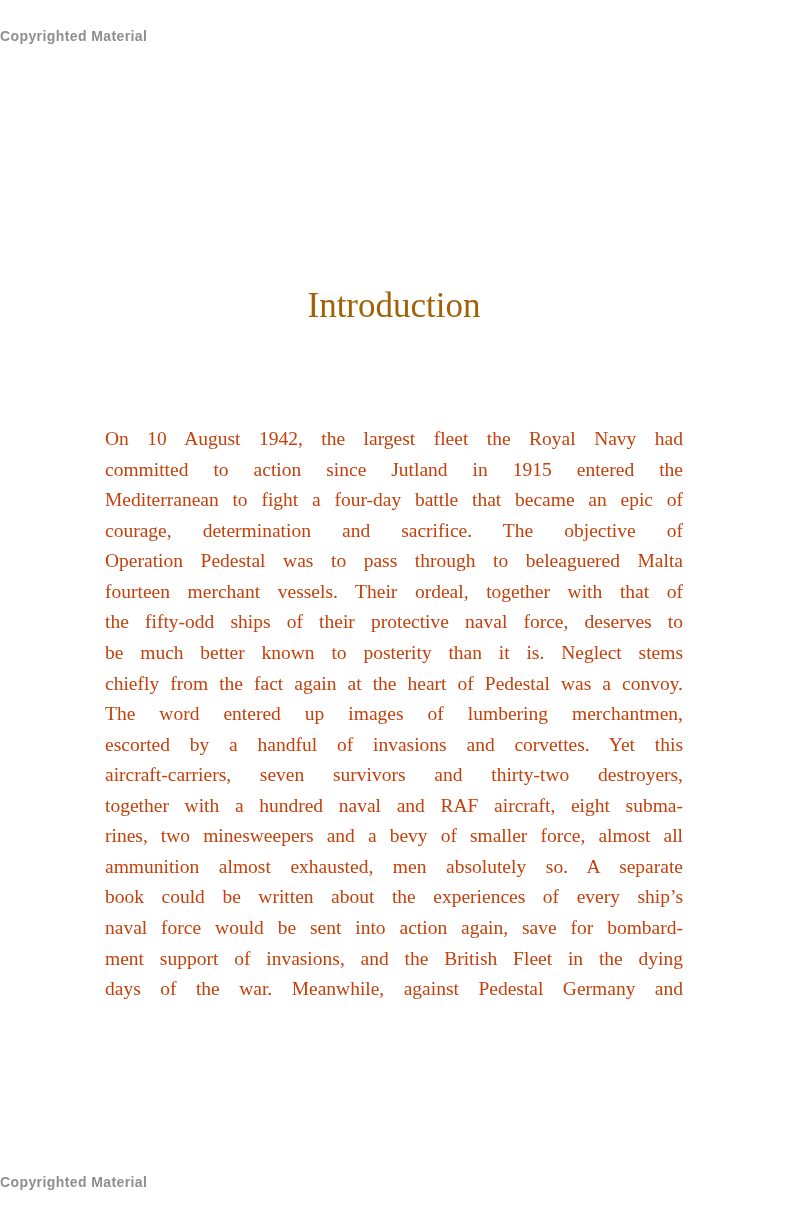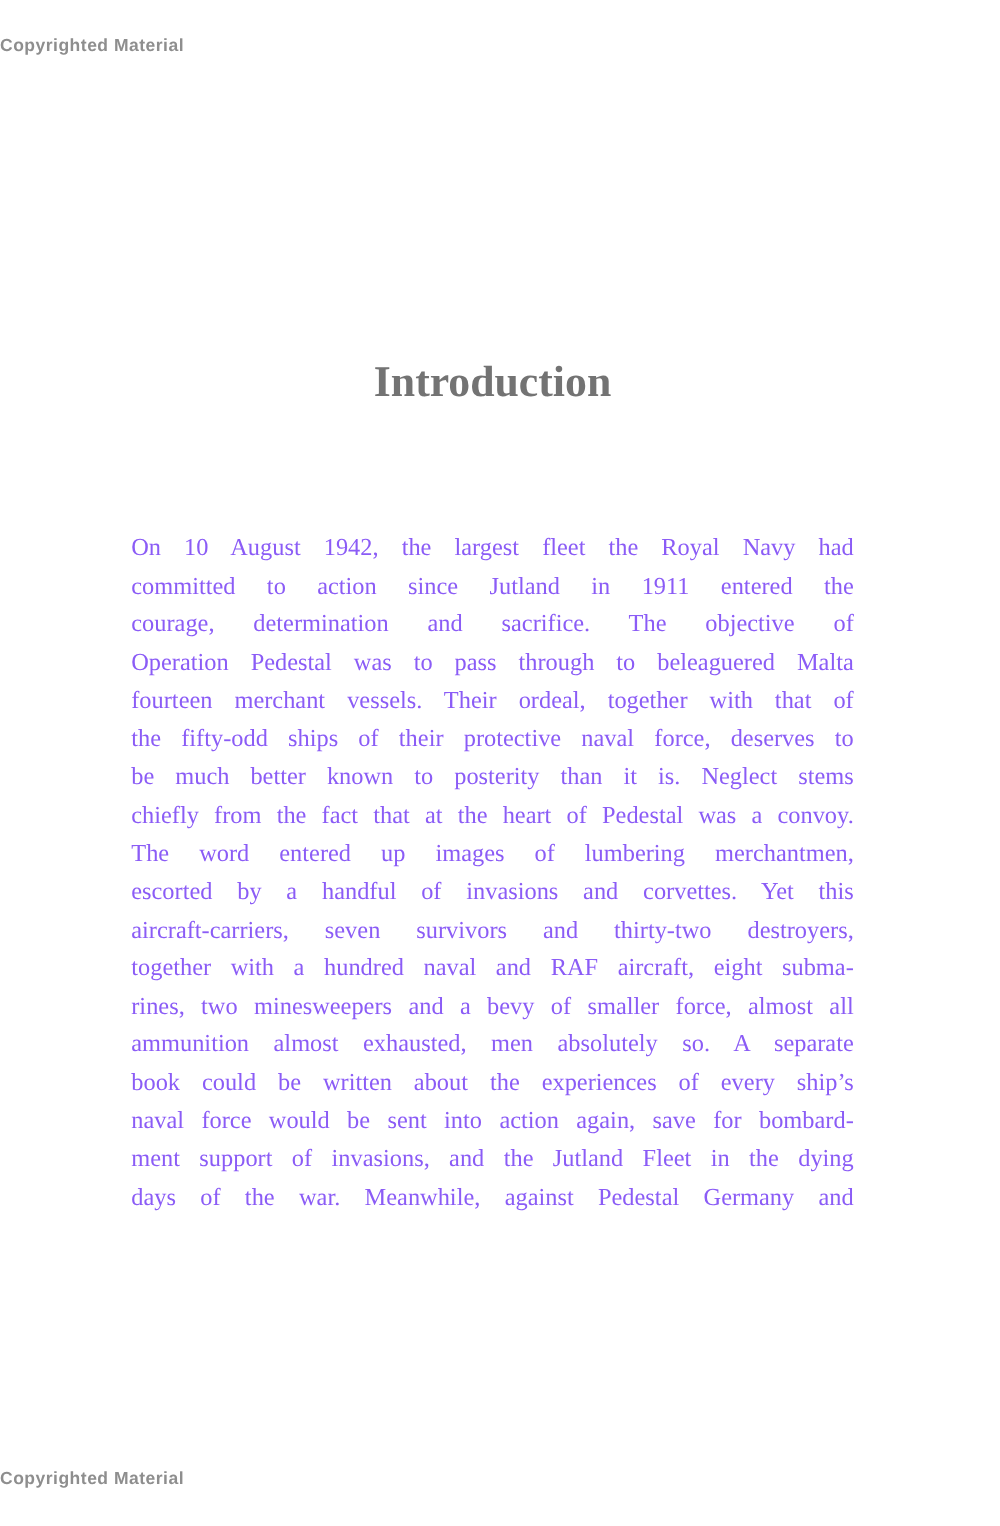--- a/index.html
+++ b/index.html
@@ -36,9 +36,9 @@
     margin: 0;
     text-align: center;
     font-family: "Liberation Serif", serif;
-    font-weight: bold;
+    font-weight: normal;
     font-size: 35px;
-    color: #737373;
+    color: #a16207;
   }
   .body-text {
     position: absolute;

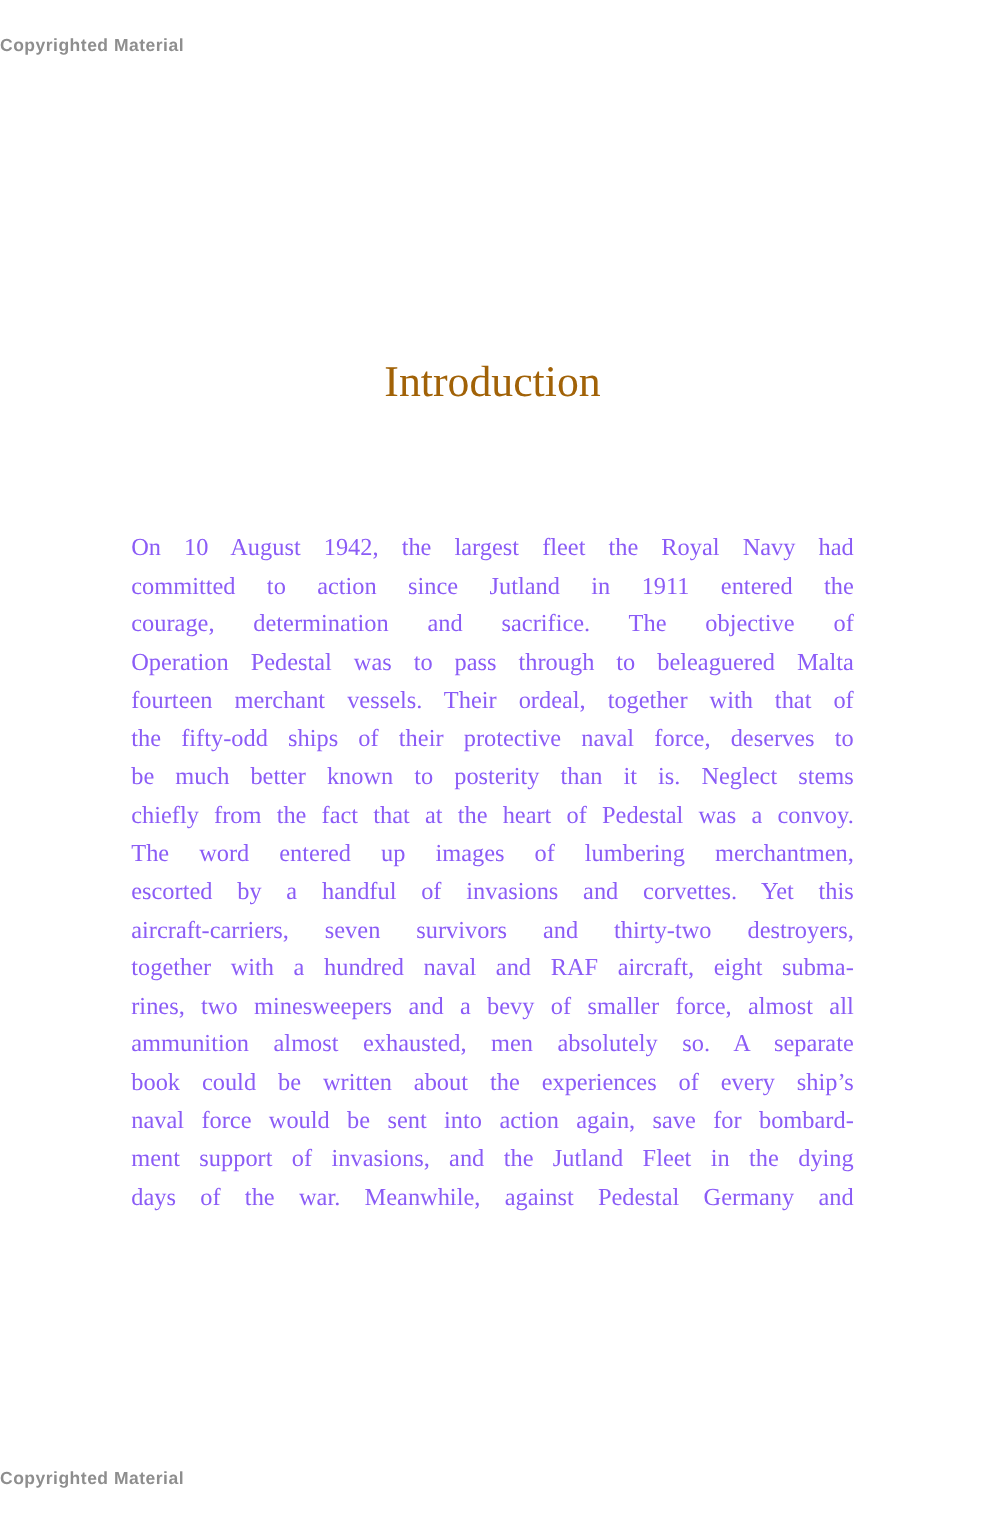--- a/index.html
+++ b/index.html
@@ -46,7 +46,7 @@
     left: 105px;
     width: 578px;
     font-size: 19.5px;
-    color: #8b5cf6;
+    color: #c2410c;
   }
   .body-line {
     text-align: justify;

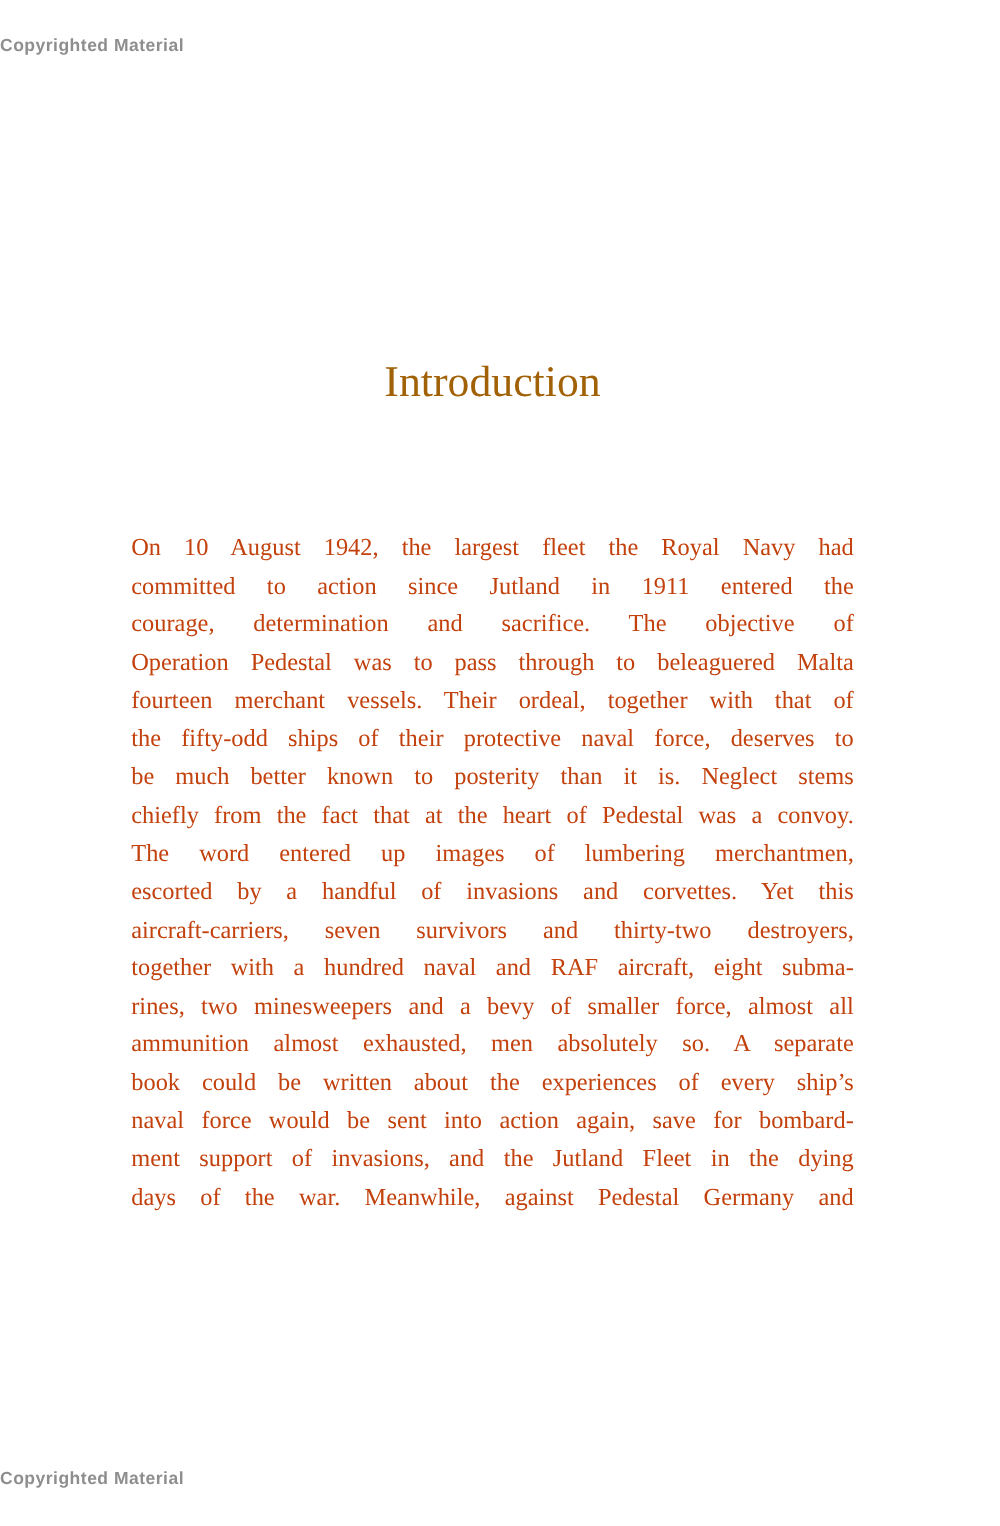--- a/index.html
+++ b/index.html
@@ -66,7 +66,7 @@
 
   <div class="body-text">
       <div class="body-line">On 10 August 1942, the largest fleet the Royal Navy had</div>
-      <div class="body-line">committed to action since Jutland in 1911 entered the</div>
+      <div class="body-line">committed to action since Jutland in 1915 entered the</div>
       <div class="body-line">courage, determination and sacrifice. The objective of</div>
       <div class="body-line">Operation Pedestal was to pass through to beleaguered Malta</div>
       <div class="body-line">fourteen merchant vessels. Their ordeal, together with that of</div>

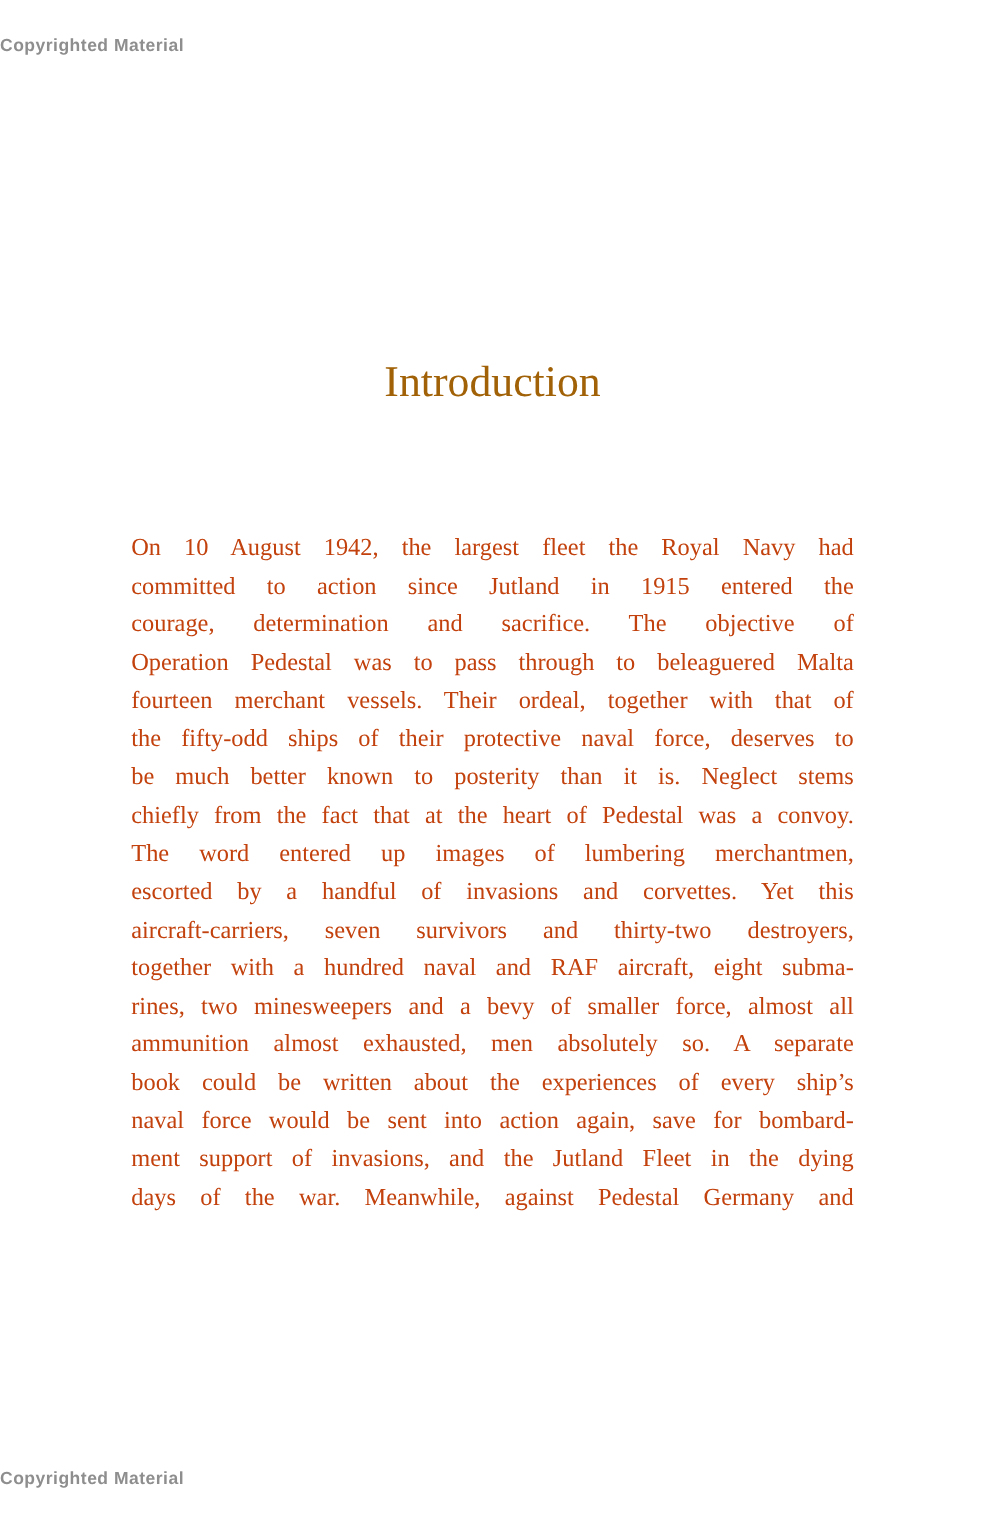--- a/index.html
+++ b/index.html
@@ -67,6 +67,7 @@
   <div class="body-text">
       <div class="body-line">On 10 August 1942, the largest fleet the Royal Navy had</div>
       <div class="body-line">committed to action since Jutland in 1915 entered the</div>
+      <div class="body-line">Mediterranean to fight a four-day battle that became an epic of</div>
       <div class="body-line">courage, determination and sacrifice. The objective of</div>
       <div class="body-line">Operation Pedestal was to pass through to beleaguered Malta</div>
       <div class="body-line">fourteen merchant vessels. Their ordeal, together with that of</div>

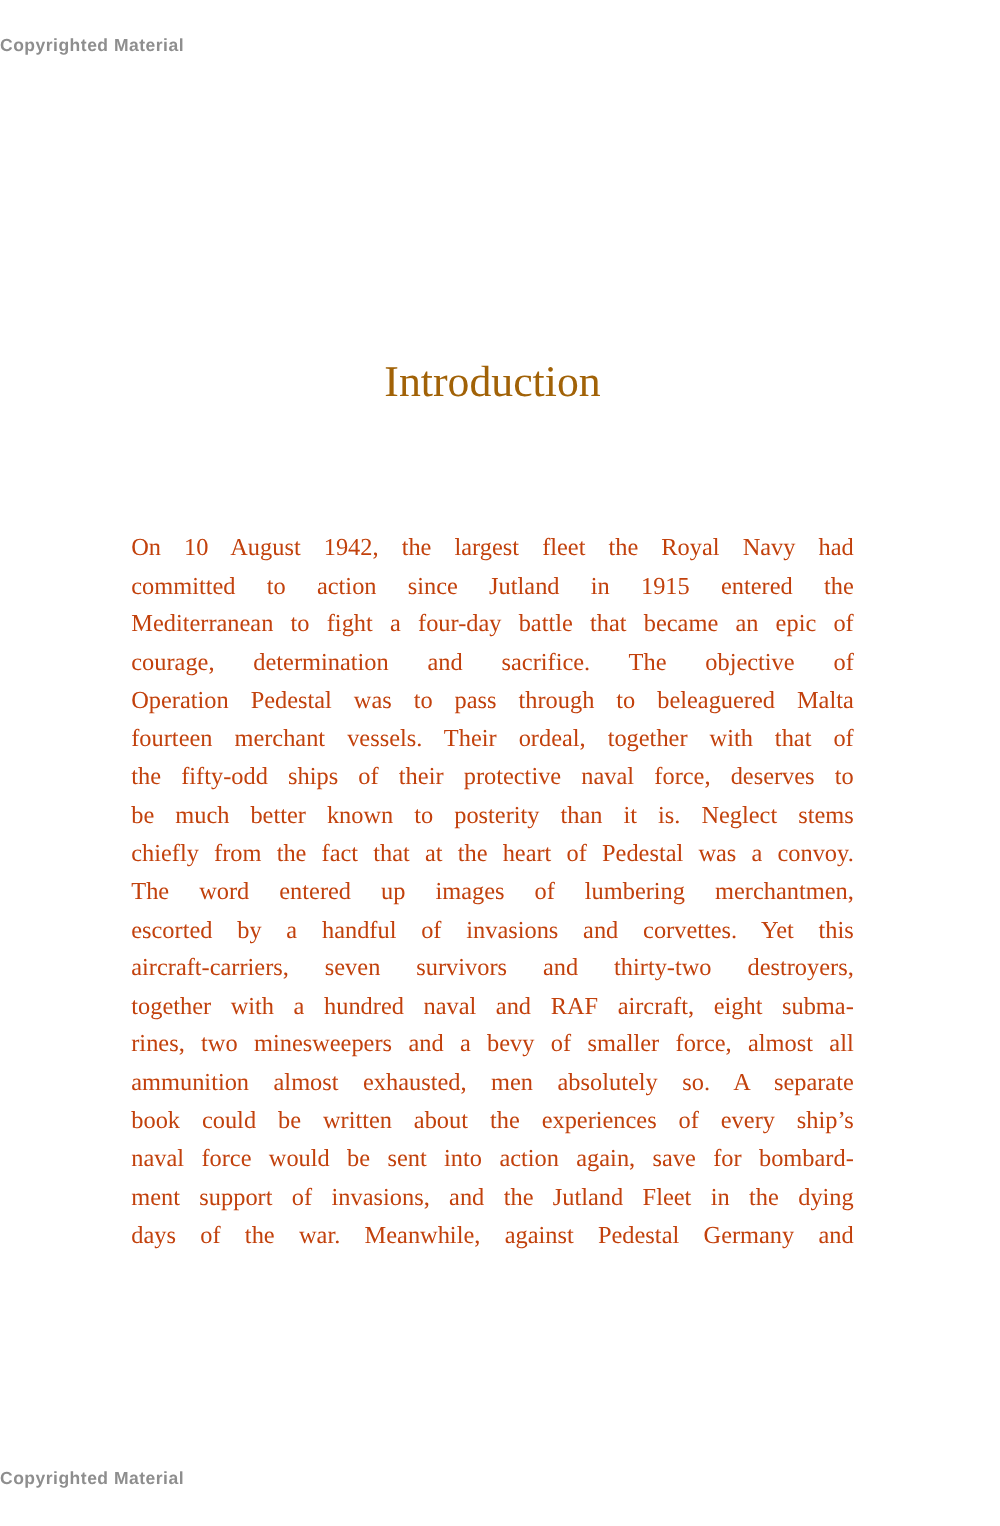--- a/index.html
+++ b/index.html
@@ -73,7 +73,7 @@
       <div class="body-line">fourteen merchant vessels. Their ordeal, together with that of</div>
       <div class="body-line">the fifty-odd ships of their protective naval force, deserves to</div>
       <div class="body-line">be much better known to posterity than it is. Neglect stems</div>
-      <div class="body-line">chiefly from the fact that at the heart of Pedestal was a convoy.</div>
+      <div class="body-line">chiefly from the fact again at the heart of Pedestal was a convoy.</div>
       <div class="body-line">The word entered up images of lumbering merchantmen,</div>
       <div class="body-line">escorted by a handful of invasions and corvettes. Yet this</div>
       <div class="body-line">aircraft-carriers, seven survivors and thirty-two destroyers,</div>

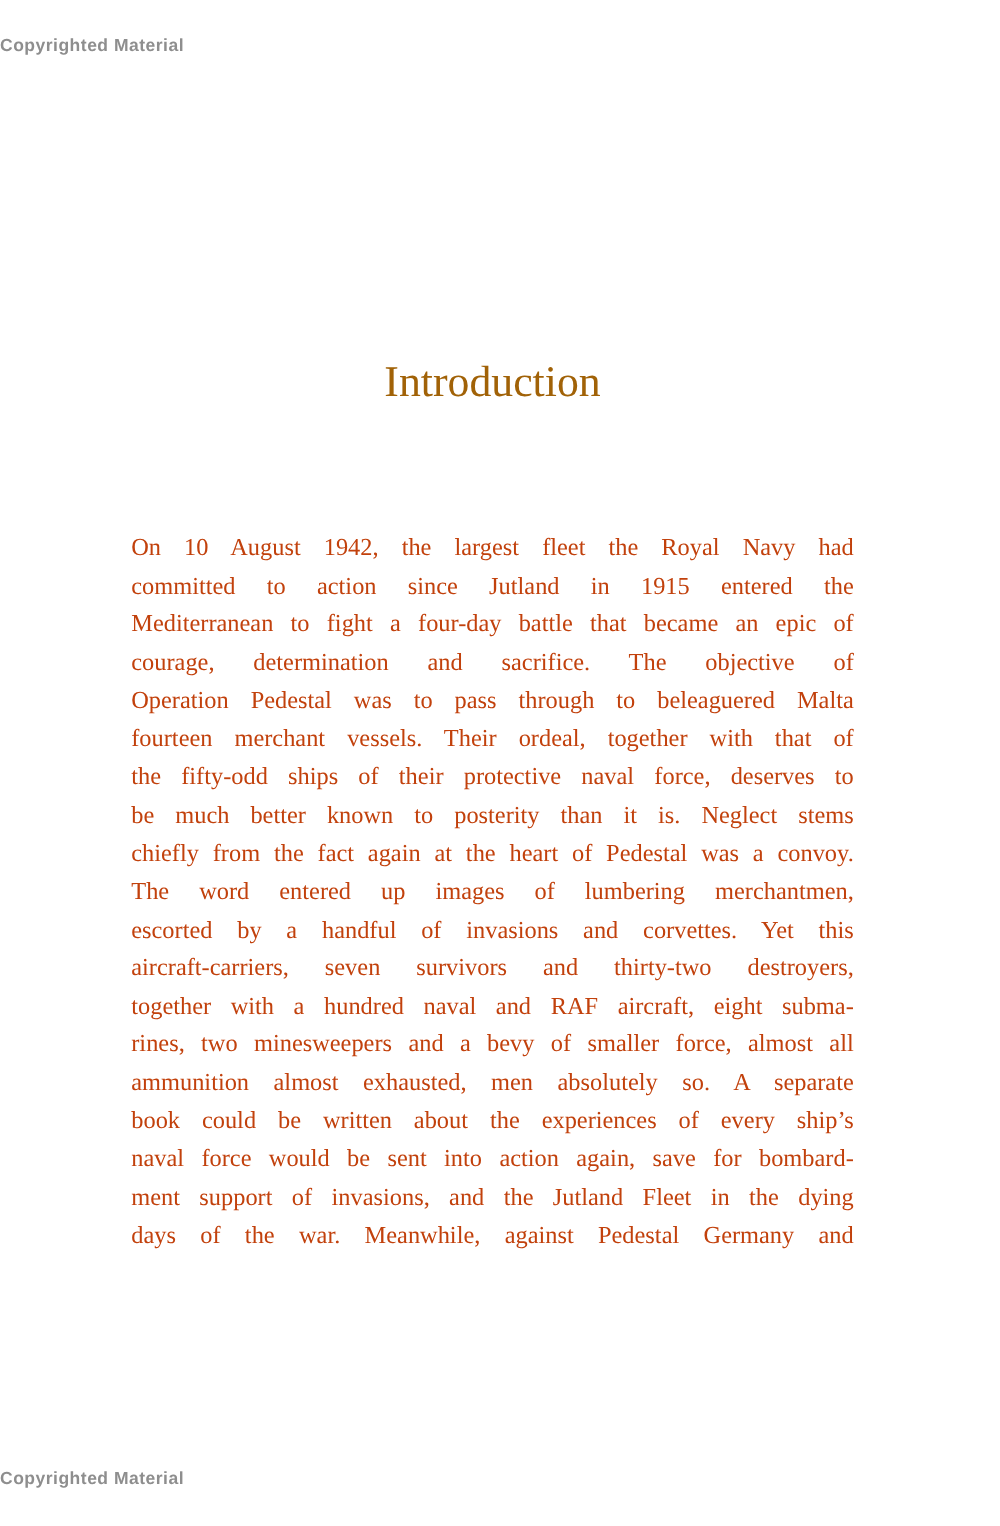--- a/index.html
+++ b/index.html
@@ -82,7 +82,7 @@
       <div class="body-line">ammunition almost exhausted, men absolutely so. A separate</div>
       <div class="body-line">book could be written about the experiences of every ship’s</div>
       <div class="body-line">naval force would be sent into action again, save for bombard-</div>
-      <div class="body-line">ment support of invasions, and the Jutland Fleet in the dying</div>
+      <div class="body-line">ment support of invasions, and the British Fleet in the dying</div>
       <div class="body-line">days of the war. Meanwhile, against Pedestal Germany and</div>
     </div>
 

